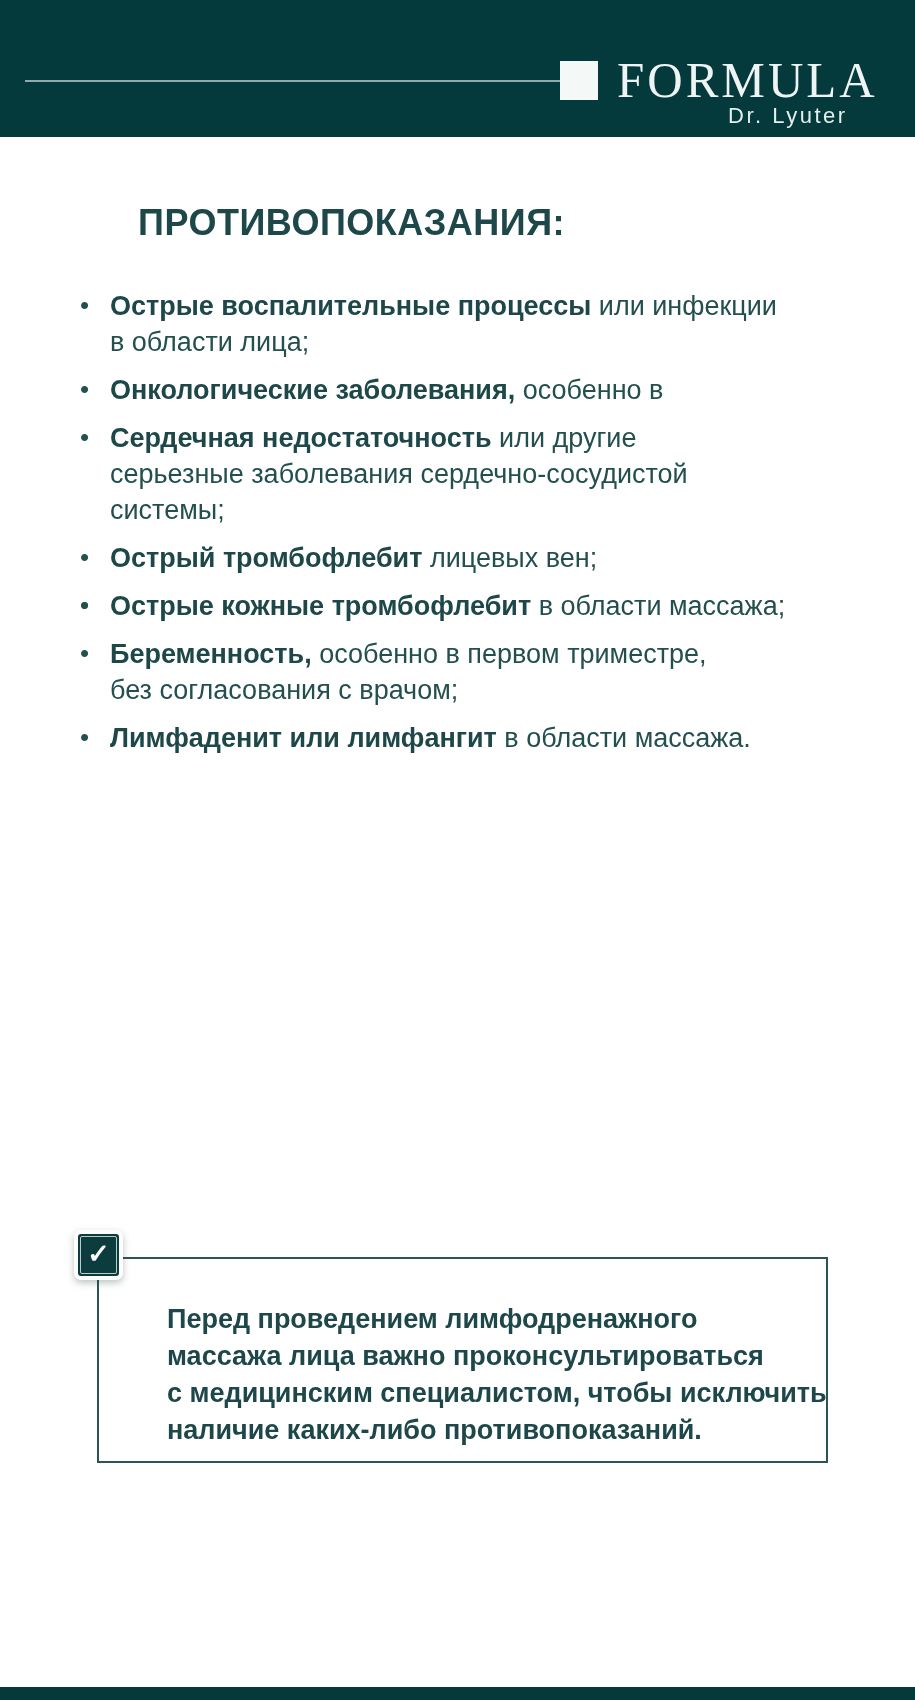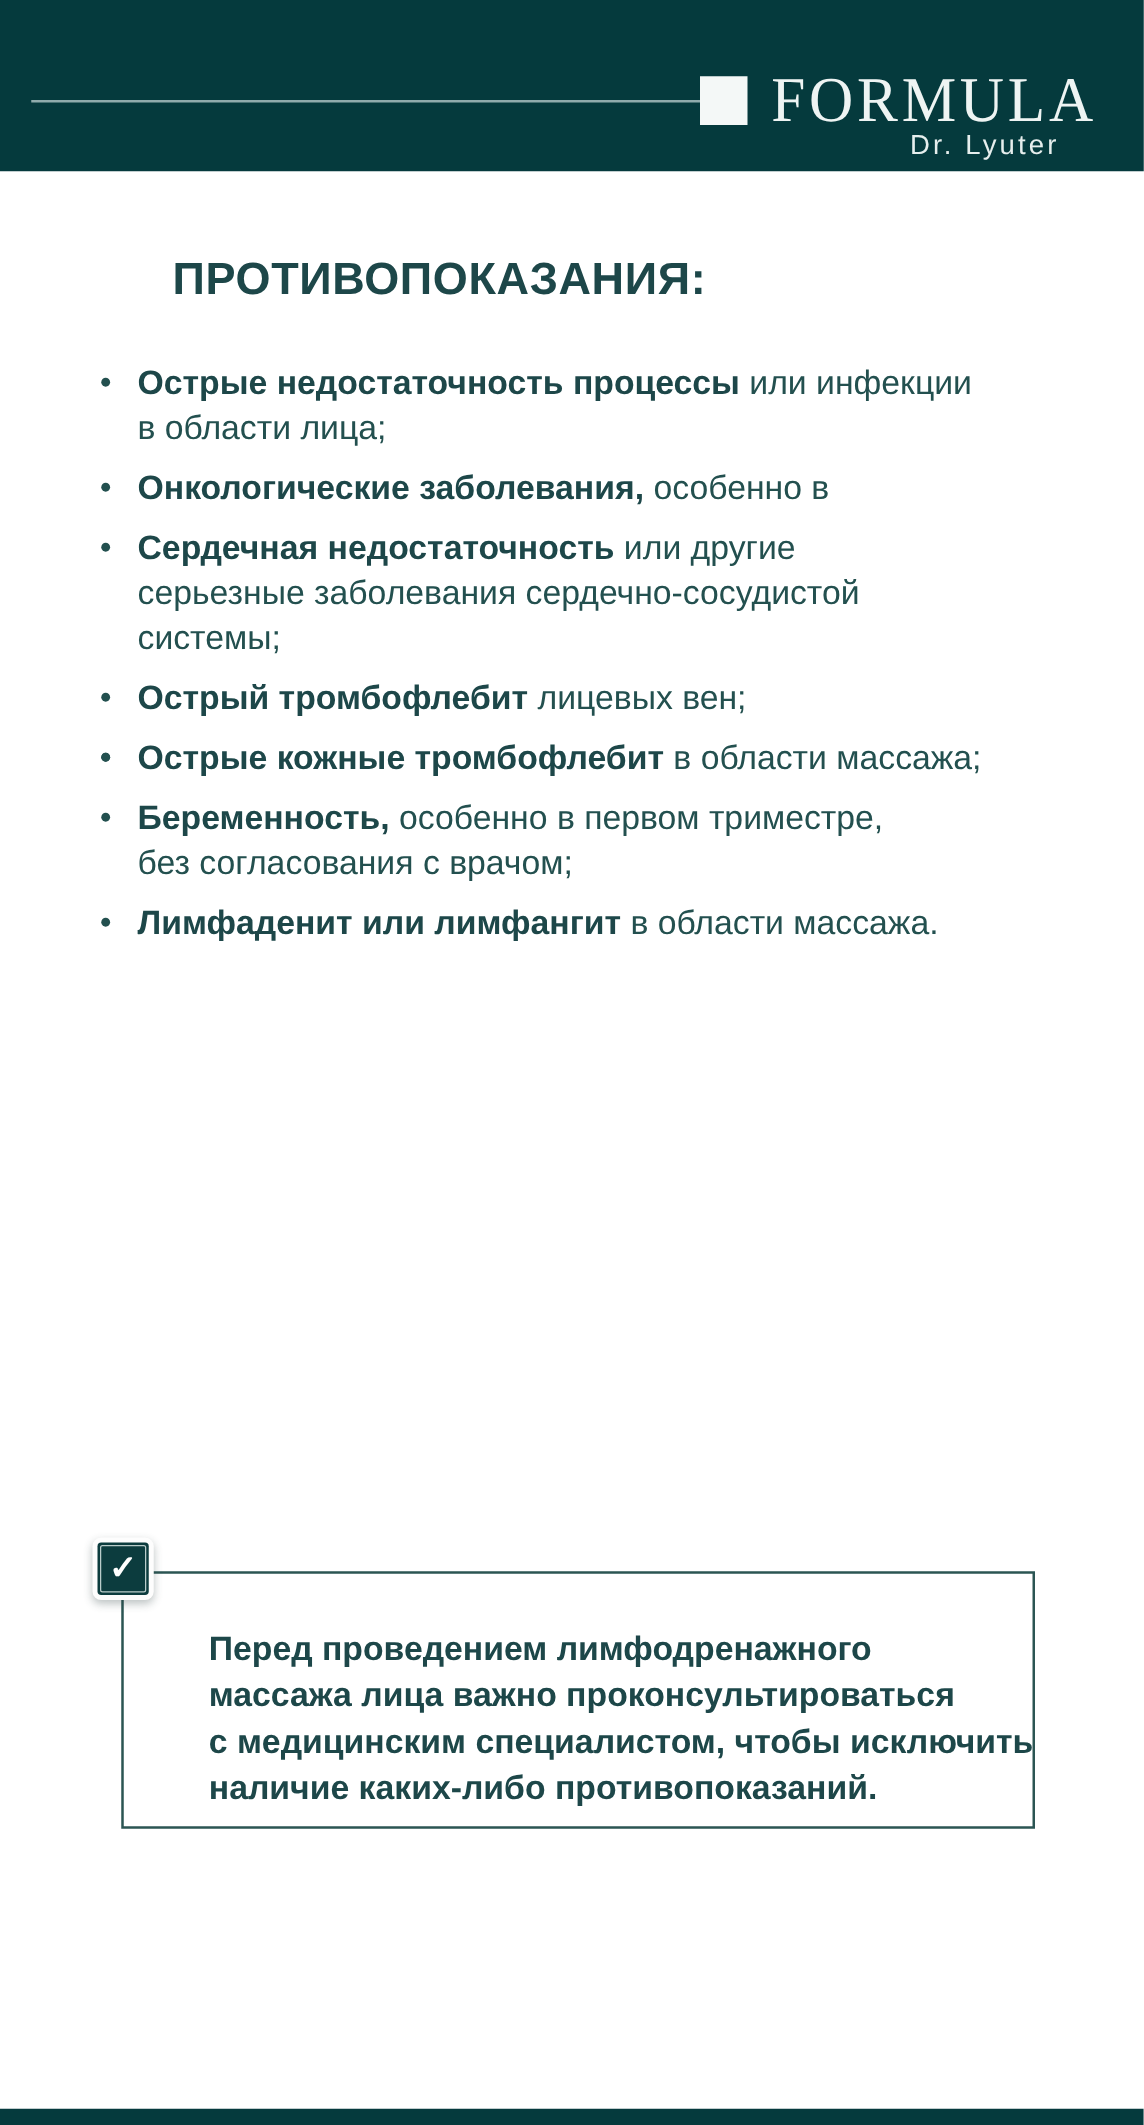--- a/index.html
+++ b/index.html
@@ -104,7 +104,7 @@
 <div class="page-title">ПРОТИВОПОКАЗАНИЯ:</div>
 
 <ul class="bullets" id="bullets">
-    <li><span class="dot">•</span><b>Острые недостаточность процессы</b><span> или инфекции</span><br><span>в области лица;</span></li>
+    <li><span class="dot">•</span><b>Острые воспалительные процессы</b><span> или инфекции</span><br><span>в области лица;</span></li>
     <li><span class="dot">•</span><b>Онкологические заболевания,</b><span> особенно в</span><br></li>
     <li><span class="dot">•</span><b>Сердечная недостаточность</b><span> или другие</span><br><span>серьезные заболевания сердечно-сосудистой</span><br><span>системы;</span></li>
     <li><span class="dot">•</span><b>Острый тромбофлебит</b><span> лицевых вен;</span></li>

